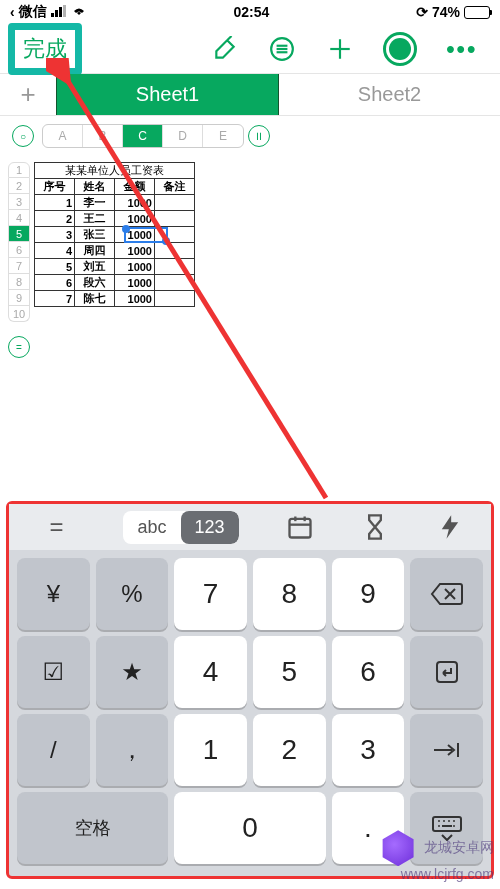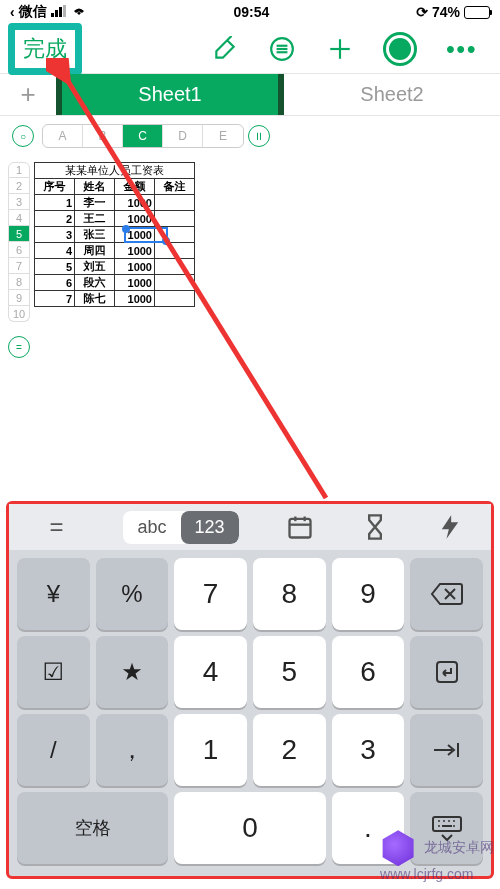--- a/index.html
+++ b/index.html
@@ -207,7 +207,7 @@
         </svg>
     </span>
   </div>
-  <div class="status-center">09:54</div>
+  <div class="status-center">02:54</div>
   <div class="status-right">
     <span>⟳</span>
     <span>74%</span>

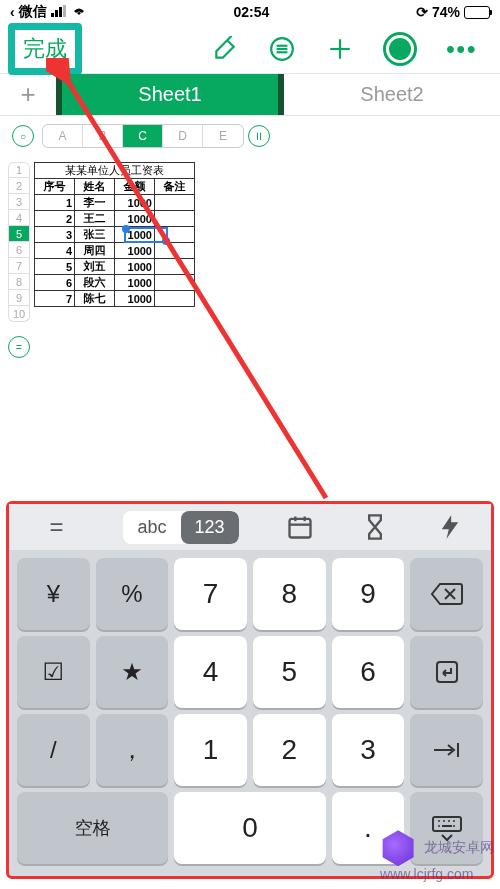--- a/index.html
+++ b/index.html
@@ -64,7 +64,7 @@
     .sheet-add { width: 56px; display: flex; align-items: center; justify-content: center; font-size: 26px; color: #999; }
     .sheet-tab {
       flex: 1; display: flex; align-items: center; justify-content: center;
-      font-size: 20px; color: #999; border-left: 6px solid #14532d;
+      font-size: 20px; color: #999; border-left: 1px solid #14532d;
     }
     .sheet-tab.active { background: #07a85f; color: #fff; }
 

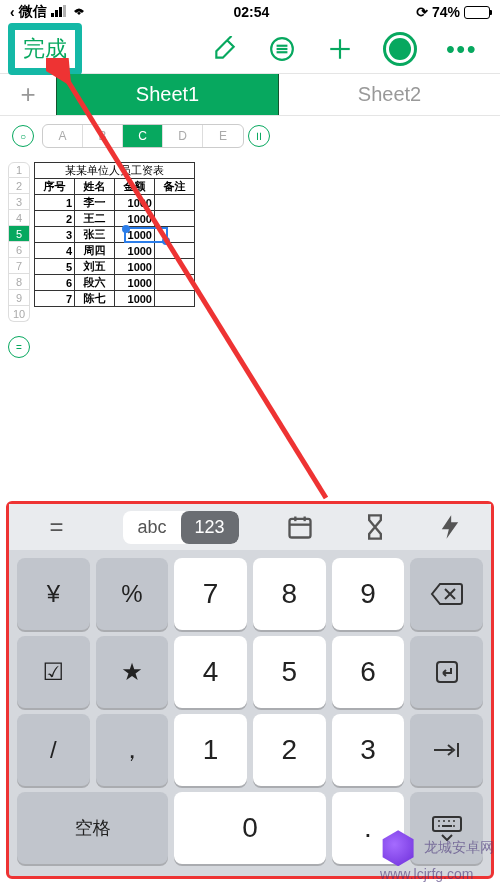--- a/index.html
+++ b/index.html
@@ -174,7 +174,7 @@
       right: 6px; bottom: 6px;
       font-size: 14px;
       color: rgba(70,50,120,.6);
-      text-align: left;
+      text-align: right;
       pointer-events: none;
       line-height: 1.2;
     }

